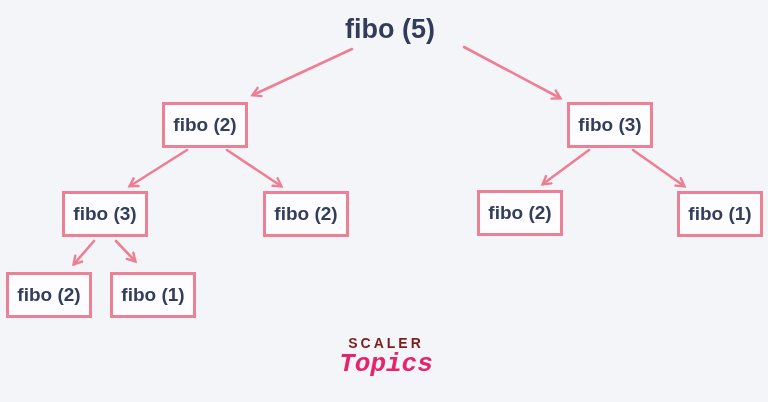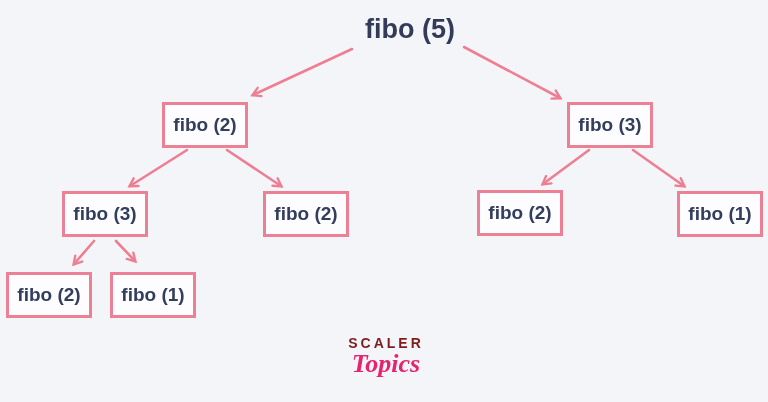--- a/index.html
+++ b/index.html
@@ -13,7 +13,7 @@
   .arrows{position:absolute;left:0;top:0;width:768px;height:402px;}
   .root-label{
     position:absolute;
-    left:410px;top:14px;
+    left:390px;top:14px;
     transform:translateX(-50%);
     font-size:27px;font-weight:bold;
     color:#323c58;

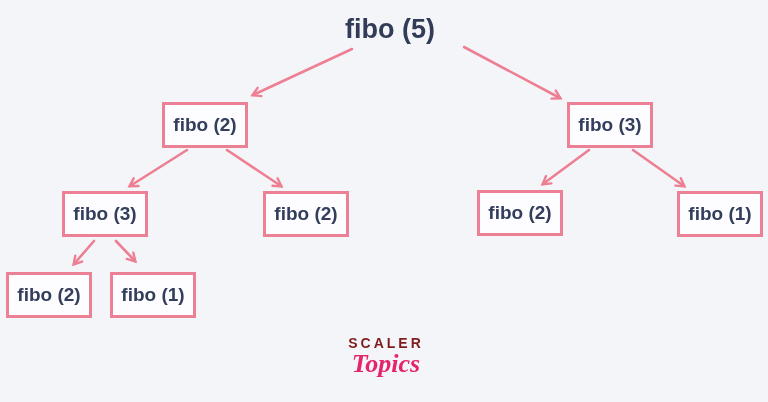--- a/index.html
+++ b/index.html
@@ -53,7 +53,7 @@
   .logo-topics{
     display:block;
     margin-top:1px;
-    font-family:Liberation Serif, serif;
+    font-family:Liberation Mono, monospace;
     font-style:italic;
     font-weight:bold;
     font-size:26px;

